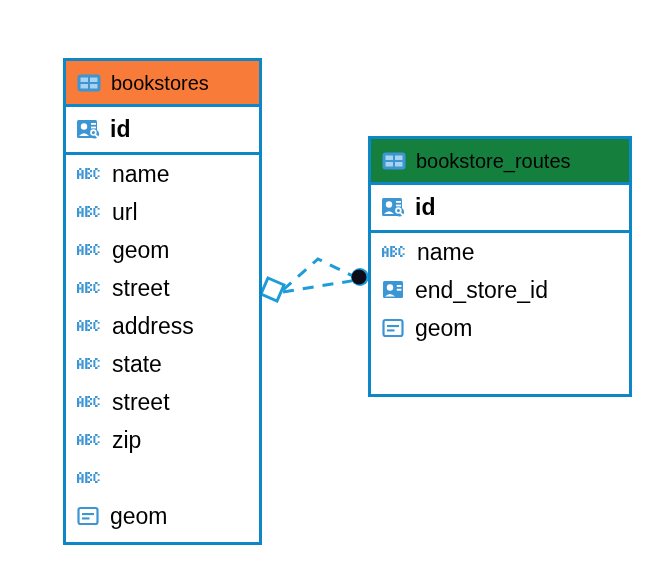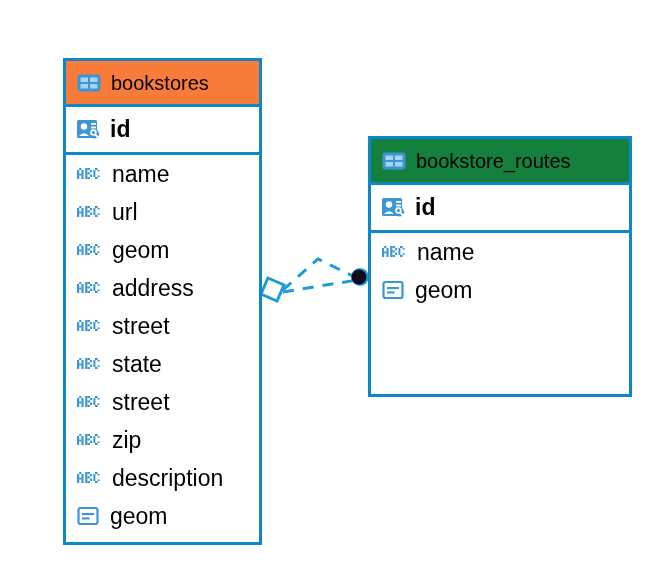--- a/index.html
+++ b/index.html
@@ -454,6 +454,18 @@
       </div>
 
 
+      <div class="field-row">
+        <span class="field-icon">
+          <svg width="26" height="26" viewBox="0 0 26 26">
+            <rect x="2" y="4" width="20" height="17" rx="1.5" ry="1.5" fill="#3d96d4"></rect>
+            <circle cx="9" cy="10.5" r="3.2" fill="#ffffff"></circle>
+            <path d="M 4 19.6 Q 9 14.2 14 19.6 Z" fill="#ffffff"></path>
+            <rect x="15.8" y="8" width="4.6" height="1.9" fill="#ffffff"></rect>
+            <rect x="15.8" y="11.8" width="4.6" height="1.9" fill="#ffffff"></rect>
+          </svg>
+        </span>
+        <span class="field-label">end_store_id</span>
+      </div>
 
       <div class="field-row">
         <span class="field-icon">

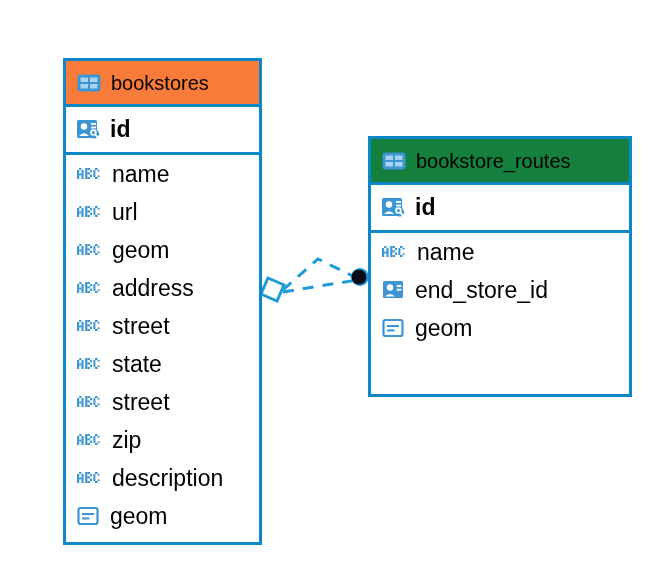--- a/index.html
+++ b/index.html
@@ -250,32 +250,32 @@
             </g>
           </svg>
         </span>
+        <span class="field-label">street</span>
+      </div>
+
+      <div class="field-row">
+        <span class="field-icon abc">
+          <svg width="28" height="26" viewBox="0 0 28 26">
+            <g fill="#3d96d4">
+              <rect x="1" y="9" width="2.2" height="9"></rect>
+                <rect x="3.2" y="7" width="2.2" height="2"></rect>
+              <rect x="5.4" y="9" width="2.2" height="9"></rect>
+                <rect x="3.2" y="12.5" width="2.2" height="2"></rect>
+              <rect x="9.2" y="7" width="2.2" height="11"></rect>
+                <rect x="11.4" y="7" width="2.6" height="2"></rect>
+              <rect x="14" y="9" width="2" height="2.2"></rect>
+                <rect x="11.4" y="11.4" width="2.6" height="2"></rect>
+              <rect x="14" y="13.6" width="2" height="2.4"></rect>
+                <rect x="11.4" y="16" width="2.6" height="2"></rect>
+              <rect x="19" y="7" width="2.6" height="2"></rect>
+                <rect x="17.4" y="9" width="2" height="7"></rect>
+              <rect x="19" y="16" width="2.6" height="2"></rect>
+                <rect x="21.6" y="9" width="2" height="1.6"></rect>
+              <rect x="21.6" y="14.4" width="2" height="1.6"></rect>
+            </g>
+          </svg>
+        </span>
         <span class="field-label">address</span>
-      </div>
-
-      <div class="field-row">
-        <span class="field-icon abc">
-          <svg width="28" height="26" viewBox="0 0 28 26">
-            <g fill="#3d96d4">
-              <rect x="1" y="9" width="2.2" height="9"></rect>
-                <rect x="3.2" y="7" width="2.2" height="2"></rect>
-              <rect x="5.4" y="9" width="2.2" height="9"></rect>
-                <rect x="3.2" y="12.5" width="2.2" height="2"></rect>
-              <rect x="9.2" y="7" width="2.2" height="11"></rect>
-                <rect x="11.4" y="7" width="2.6" height="2"></rect>
-              <rect x="14" y="9" width="2" height="2.2"></rect>
-                <rect x="11.4" y="11.4" width="2.6" height="2"></rect>
-              <rect x="14" y="13.6" width="2" height="2.4"></rect>
-                <rect x="11.4" y="16" width="2.6" height="2"></rect>
-              <rect x="19" y="7" width="2.6" height="2"></rect>
-                <rect x="17.4" y="9" width="2" height="7"></rect>
-              <rect x="19" y="16" width="2.6" height="2"></rect>
-                <rect x="21.6" y="9" width="2" height="1.6"></rect>
-              <rect x="21.6" y="14.4" width="2" height="1.6"></rect>
-            </g>
-          </svg>
-        </span>
-        <span class="field-label">street</span>
       </div>
 
       <div class="field-row">

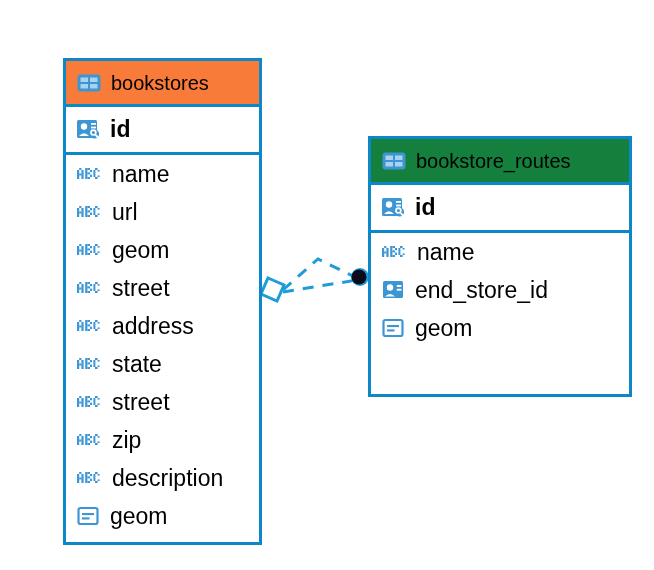--- a/index.html
+++ b/index.html
@@ -375,7 +375,6 @@
             </g>
           </svg>
         </span>
-        <span class="field-label">description</span>
       </div>
 
       <div class="field-row">

